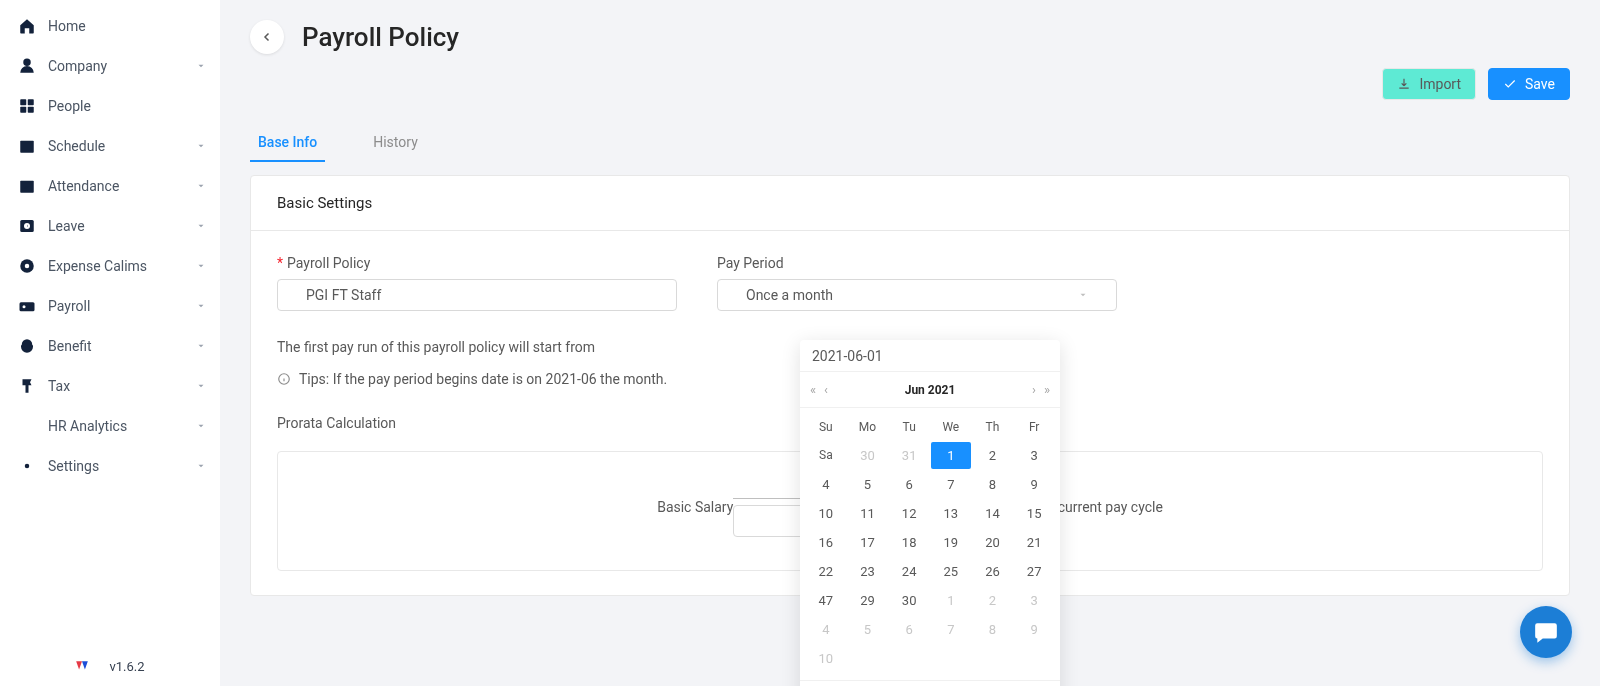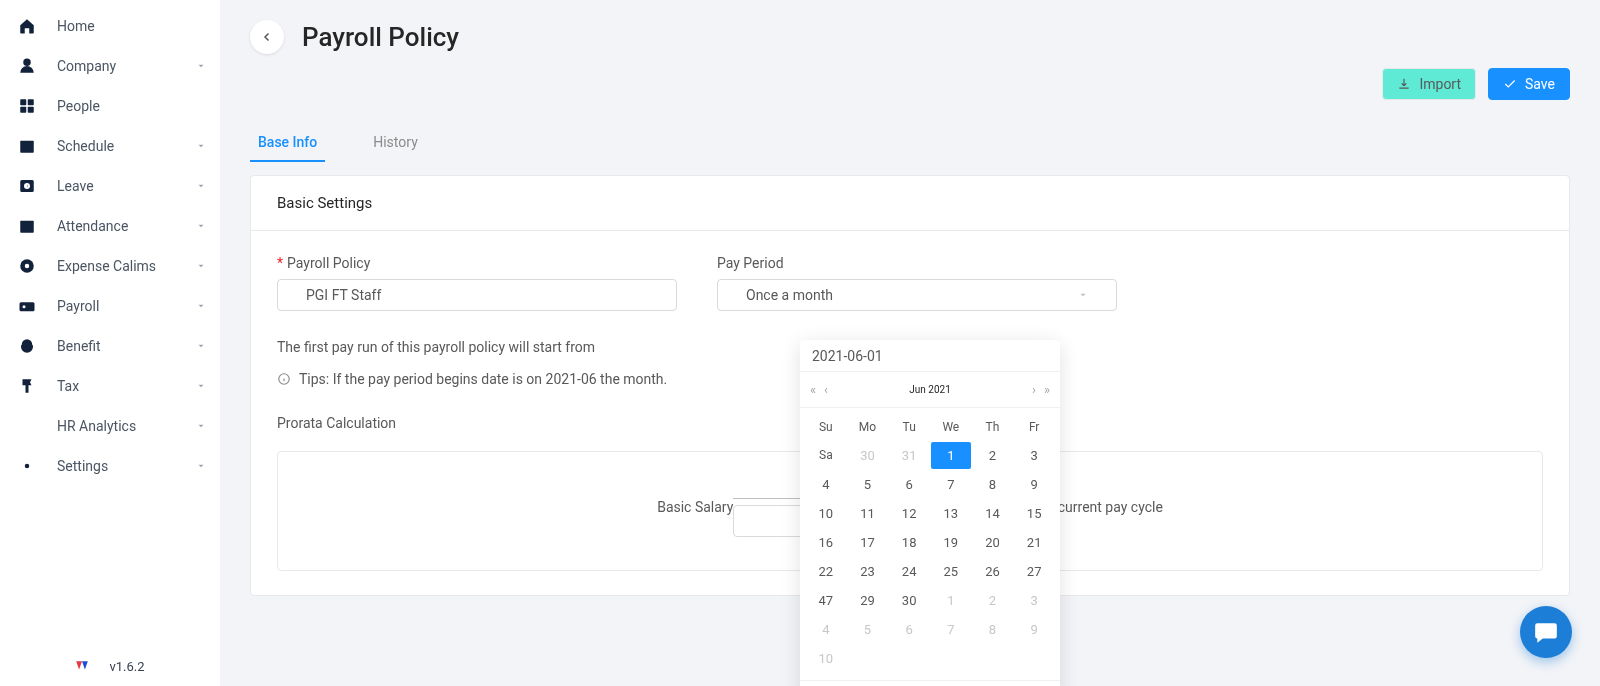--- a/index.html
+++ b/index.html
@@ -18,7 +18,7 @@
   .sidebar{width:var(--sidebar-w);background:#fff;display:flex;flex-direction:column;justify-content:space-between}
   .nav{padding:6px 0}
   .nav-item{display:flex;align-items:center;height:40px;padding:0 18px;color:#6b7280;cursor:pointer;position:relative}
-  .nav-item .label{margin-left:21px;font-size:14px;color:#4b5563}
+  .nav-item .label{margin-left:12px;font-size:14px;color:#4b5563}
   .nav-item .ic{width:18px;height:18px;color:var(--dark);flex-shrink:0}
   .nav-item .chev{position:absolute;right:14px;top:50%;transform:translateY(-50%);width:10px;height:10px;color:#9ca3af}
   .version{display:flex;align-items:center;justify-content:center;gap:20px;height:40px;font-size:13px;color:#374151}

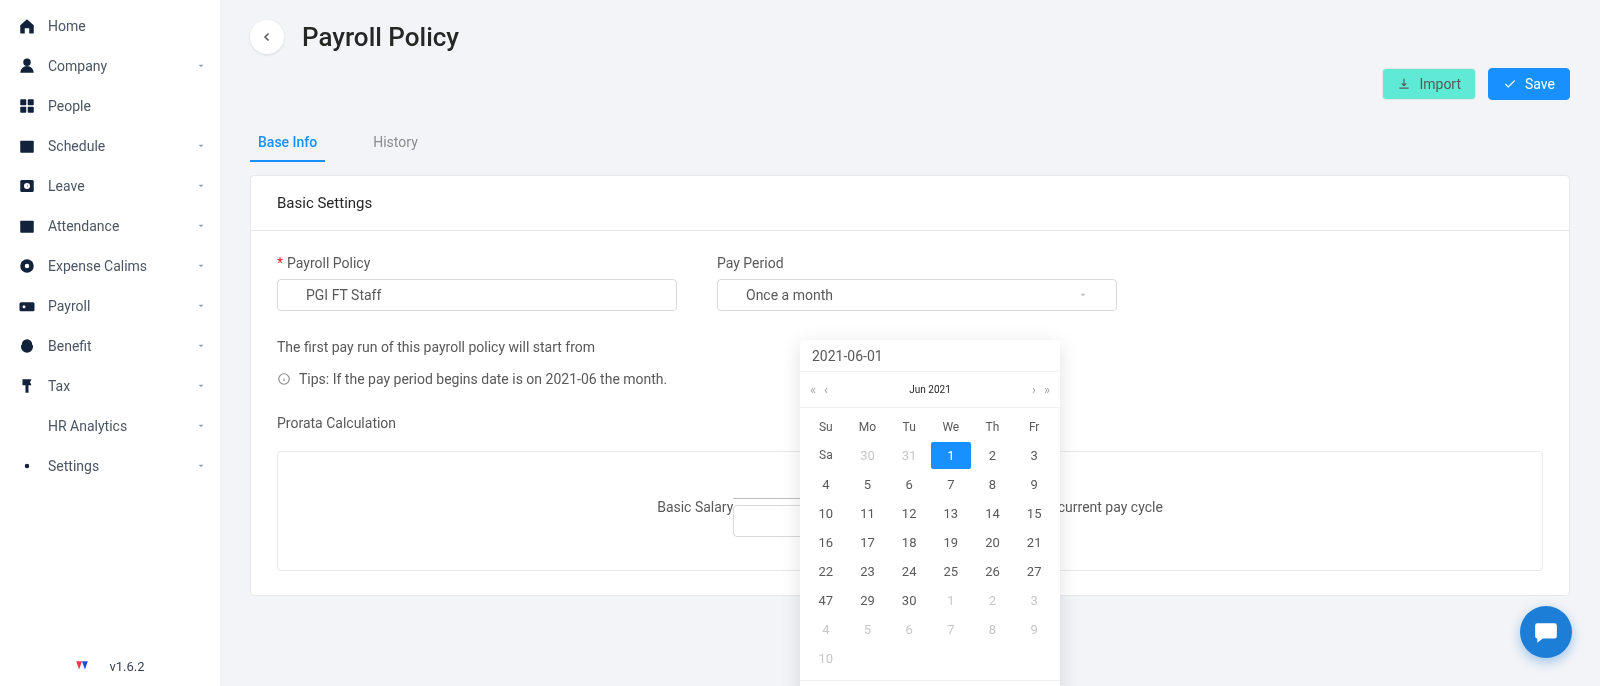--- a/index.html
+++ b/index.html
@@ -116,21 +116,21 @@
         </div>
         <div class="nav-item">
           <svg class="ic" viewBox="0 0 24 24" fill="currentColor">
+            <rect x="3" y="5" width="18" height="16" rx="1"></rect>
+            <path d="M3 9h18M8 3v4M16 3v4M8 14l2 2 4-4"></path>
+          </svg>
+          <span class="label">Attendance</span>
+          <svg class="chev" viewBox="0 0 24 24">
+            <path fill="currentColor" d="M6 9l6 6 6-6z"></path>
+          </svg>
+        </div>
+        <div class="nav-item">
+          <svg class="ic" viewBox="0 0 24 24" fill="currentColor">
             <rect x="3" y="4" width="18" height="16" rx="2"></rect>
             <circle cx="12" cy="12" r="4" fill="#fff"></circle>
             <path d="M12 10v2l1.5 1.5"></path>
           </svg>
           <span class="label">Leave</span>
-          <svg class="chev" viewBox="0 0 24 24">
-            <path fill="currentColor" d="M6 9l6 6 6-6z"></path>
-          </svg>
-        </div>
-        <div class="nav-item">
-          <svg class="ic" viewBox="0 0 24 24" fill="currentColor">
-            <rect x="3" y="5" width="18" height="16" rx="1"></rect>
-            <path d="M3 9h18M8 3v4M16 3v4M8 14l2 2 4-4"></path>
-          </svg>
-          <span class="label">Attendance</span>
           <svg class="chev" viewBox="0 0 24 24">
             <path fill="currentColor" d="M6 9l6 6 6-6z"></path>
           </svg>

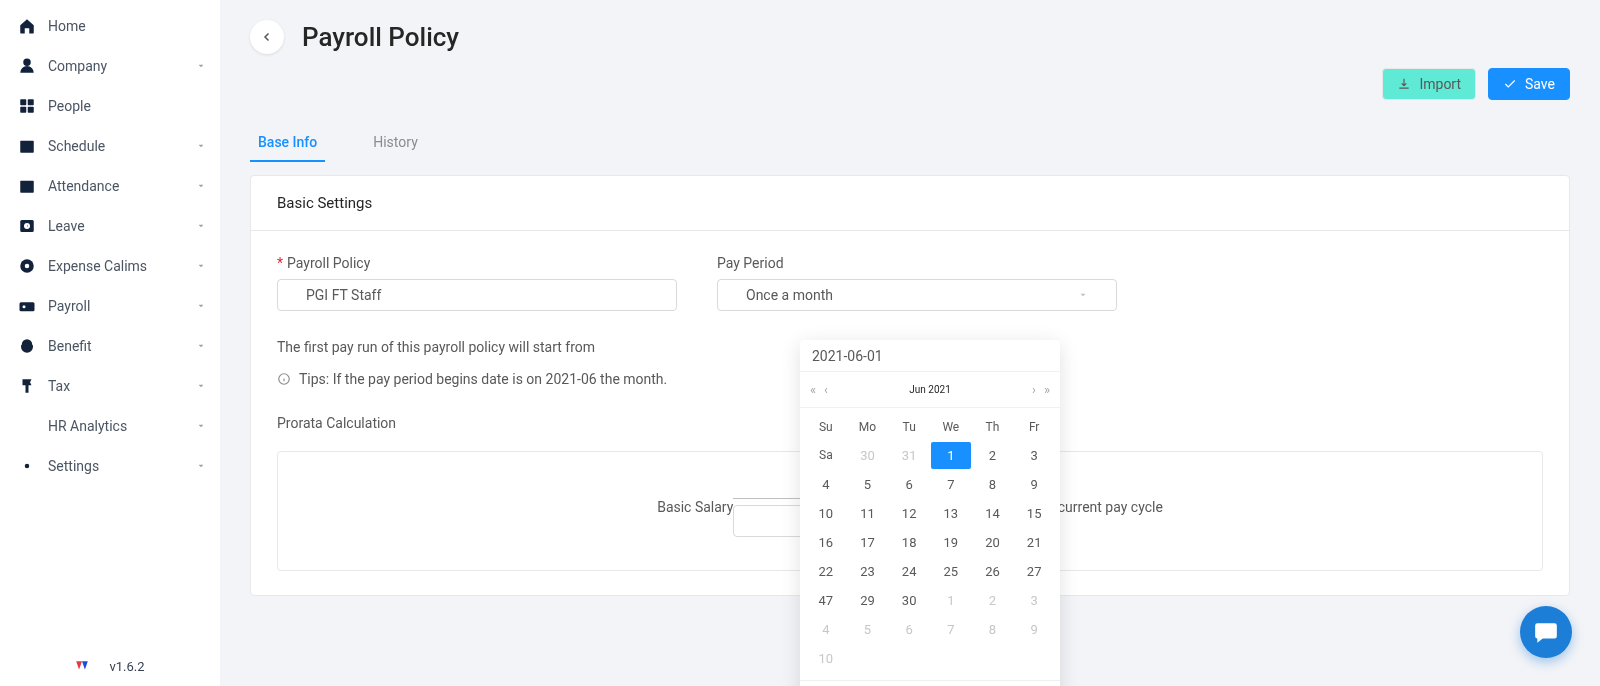--- a/index.html
+++ b/index.html
@@ -61,7 +61,7 @@
   .dp-head{display:flex;align-items:center;justify-content:space-between;height:36px;padding:0 10px;border-bottom:1px solid #f0f0f0}
   .dp-head .nav-arr{display:flex;gap:8px;color:#a6a6a6;font-size:13px}
   .dp-head .nav-arr span{cursor:pointer}
-  .dp-month{font-size:10px;color:#262626;font-weight:400}
+  .dp-month{font-size:12px;color:#262626;font-weight:700}
   .dp-grid{display:grid;grid-template-columns:repeat(6,1fr);text-align:center;padding:6px 6px 8px 6px;gap:2px}
   .dp-dow{font-size:12px;color:#595959;padding:6px 0}
   .dp-day{font-size:13px;color:#595959;padding:6px 0;cursor:pointer;border-radius:2px}

